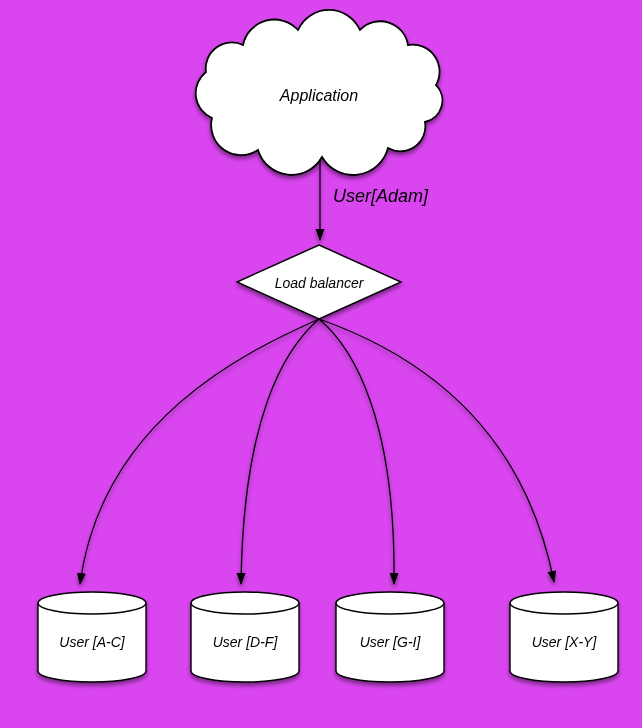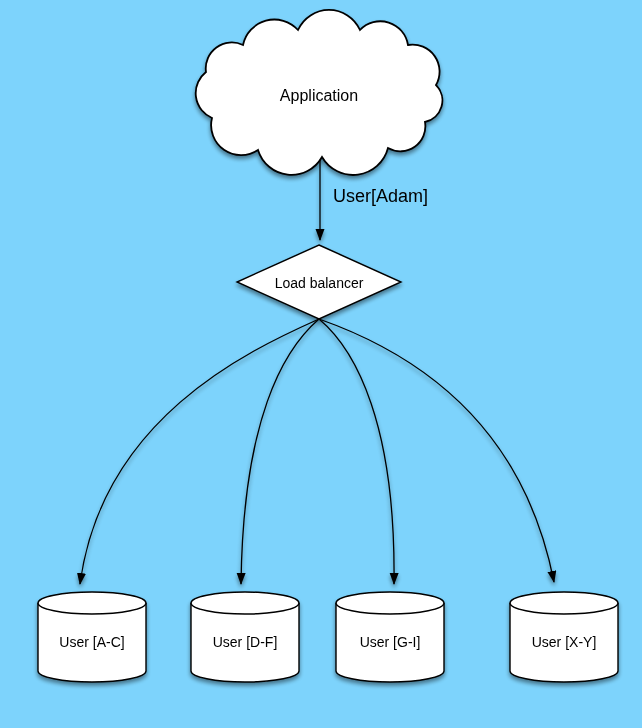--- a/index.html
+++ b/index.html
@@ -11,9 +11,10 @@
     position: relative;
     width: 642px;
     height: 728px;
-    background: #7dd3fc;
+    background: #d946ef;
     overflow: hidden;
     font-family: "Liberation Sans", sans-serif;
+    font-style: italic;
   }
   svg { display: block; }
   .shape {

